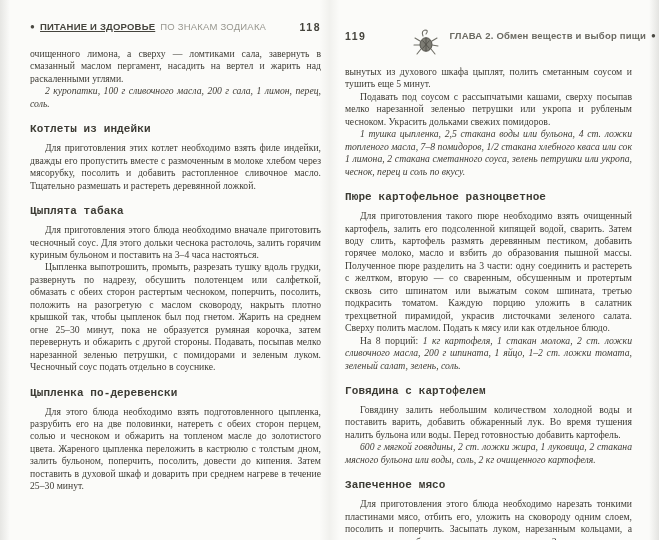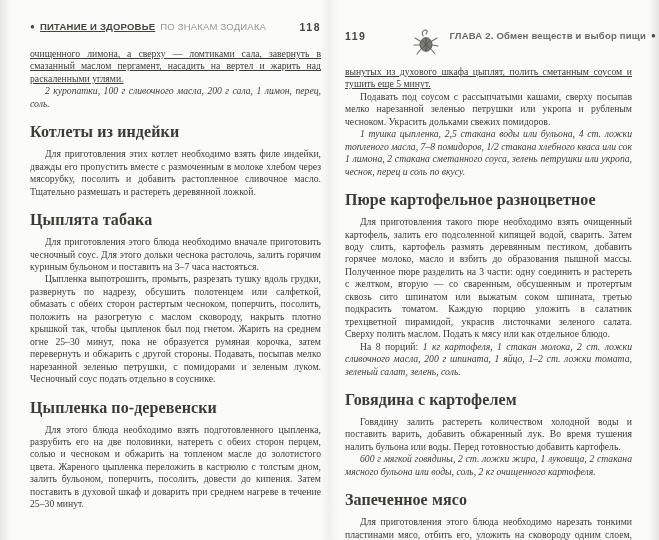--- a/index.html
+++ b/index.html
@@ -47,7 +47,7 @@
     text-indent:15px;
     color:#3e3c35;
   }
-  .content p.continuation{text-indent:0;text-decoration:underline;}
+  .content p.continuation{text-indent:0;}
   .content p.ingredients{font-style:italic;}
   .serving-label{font-style:normal;font-weight:normal;}
   h3.recipe-heading{

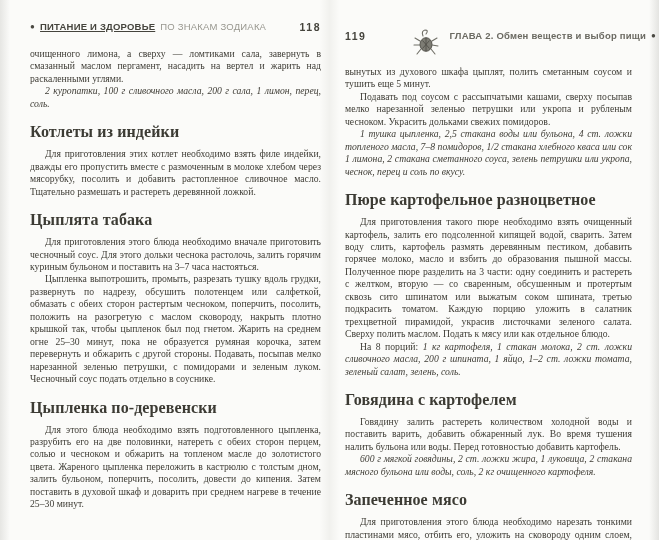--- a/index.html
+++ b/index.html
@@ -51,8 +51,8 @@
   .content p.ingredients{font-style:italic;}
   .serving-label{font-style:normal;font-weight:normal;}
   h3.recipe-heading{
-    font-family:Liberation Serif, serif;
-    font-size:16px;font-weight:bold;color:#3c3b34;
+    font-family:Liberation Mono, monospace;
+    font-size:11px;font-weight:bold;color:#3c3b34;
     letter-spacing:.1px;
     margin:13px 0 7px 0;
   }

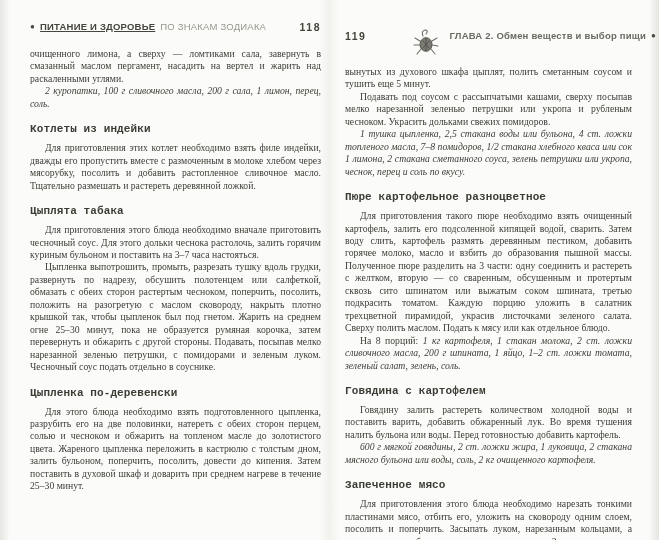--- a/index.html
+++ b/index.html
@@ -76,7 +76,7 @@
         <h3 class="recipe-heading">Котлеты из индейки</h3>
         <p class="para paragraph">Для приготовления этих котлет необходимо взять филе индейки, дважды его пропустить вместе с размоченным в молоке хлебом через мясорубку, посолить и добавить растопленное сливочное масло. Тщательно размешать и растереть деревянной ложкой.</p>
         <h3 class="recipe-heading">Цыплята табака</h3>
-        <p class="para paragraph">Для приготовления этого блюда необходимо вначале приготовить чесночный соус. Для этого дольки чеснока растолочь, залить горячим куриным бульоном и поставить на 3–7 часа настояться.</p>
+        <p class="para paragraph">Для приготовления этого блюда необходимо вначале приготовить чесночный соус. Для этого дольки чеснока растолочь, залить горячим куриным бульоном и поставить на 3–4 часа настояться.</p>
         <p class="para paragraph">Цыпленка выпотрошить, промыть, разрезать тушку вдоль грудки, развернуть по надрезу, обсушить полотенцем или салфеткой, обмазать с обеих сторон растертым чесноком, поперчить, посолить, положить на разогретую с маслом сковороду, накрыть плотно крышкой так, чтобы цыпленок был под гнетом. Жарить на среднем огне 25–30 минут, пока не образуется румяная корочка, затем перевернуть и обжарить с другой стороны. Подавать, посыпав мелко нарезанной зеленью петрушки, с помидорами и зеленым луком. Чесночный соус подать отдельно в соуснике.</p>
         <h3 class="recipe-heading">Цыпленка по-деревенски</h3>
         <p class="para paragraph">Для этого блюда необходимо взять подготовленного цыпленка, разрубить его на две половинки, натереть с обеих сторон перцем, солью и чесноком и обжарить на топленом масле до золотистого цвета. Жареного цыпленка переложить в кастрюлю с толстым дном, залить бульоном, поперчить, посолить, довести до кипения. Затем поставить в духовой шкаф и доварить при среднем нагреве в течение 25–30 минут.</p>

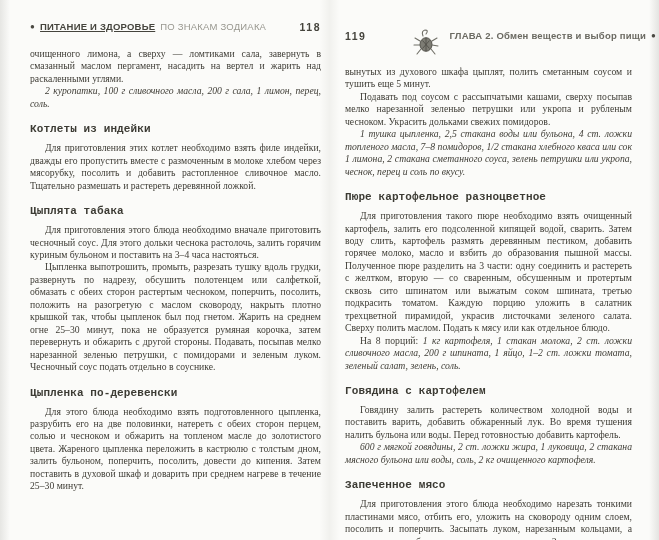--- a/index.html
+++ b/index.html
@@ -108,7 +108,7 @@
         <p class="para paragraph">Для приготовления такого пюре необходимо взять очищенный картофель, залить его подсоленной кипящей водой, сварить. Затем воду слить, картофель размять деревянным пестиком, добавить горячее молоко, масло и взбить до образования пышной массы. Полученное пюре разделить на 3 части: одну соединить и растереть с желтком, вторую — со сваренным, обсушенным и протертым сквозь сито шпинатом или выжатым соком шпината, третью подкрасить томатом. Каждую порцию уложить в салатник трехцветной пирамидой, украсив листочками зеленого салата. Сверху полить маслом. Подать к мясу или как отдельное блюдо.</p>
         <p class="para ingredients"><span class="serving-label">На 8 порций: </span>1 кг картофеля, 1 стакан молока, 2 ст. ложки сливочного масла, 200 г шпината, 1 яйцо, 1–2 ст. ложки томата, зеленый салат, зелень, соль.</p>
         <h3 class="recipe-heading">Говядина с картофелем</h3>
-        <p class="para paragraph">Говядину залить растереть количеством холодной воды и поставить варить, добавить обжаренный лук. Во время тушения налить бульона или воды. Перед готовностью добавить картофель.</p>
+        <p class="para paragraph">Говядину залить небольшим количеством холодной воды и поставить варить, добавить обжаренный лук. Во время тушения налить бульона или воды. Перед готовностью добавить картофель.</p>
         <p class="para ingredients">600 г мягкой говядины, 2 ст. ложки жира, 1 луковица, 2 стакана мясного бульона или воды, соль, 2 кг очищенного картофеля.</p>
         <h3 class="recipe-heading">Запеченное мясо</h3>
         <p class="para paragraph">Для приготовления этого блюда необходимо нарезать тонкими пластинами мясо, отбить его, уложить на сковороду одним слоем, посолить и поперчить. Засыпать луком, нарезанным кольцами, а сверху полить небольшим количеством сметаны. Запекать в духовом шкафу при 200 °С. Запекание мяса — дело тонкое. Теоретически такому способу тепловой обработки должно поддаваться лишь молодое мясо</p>

